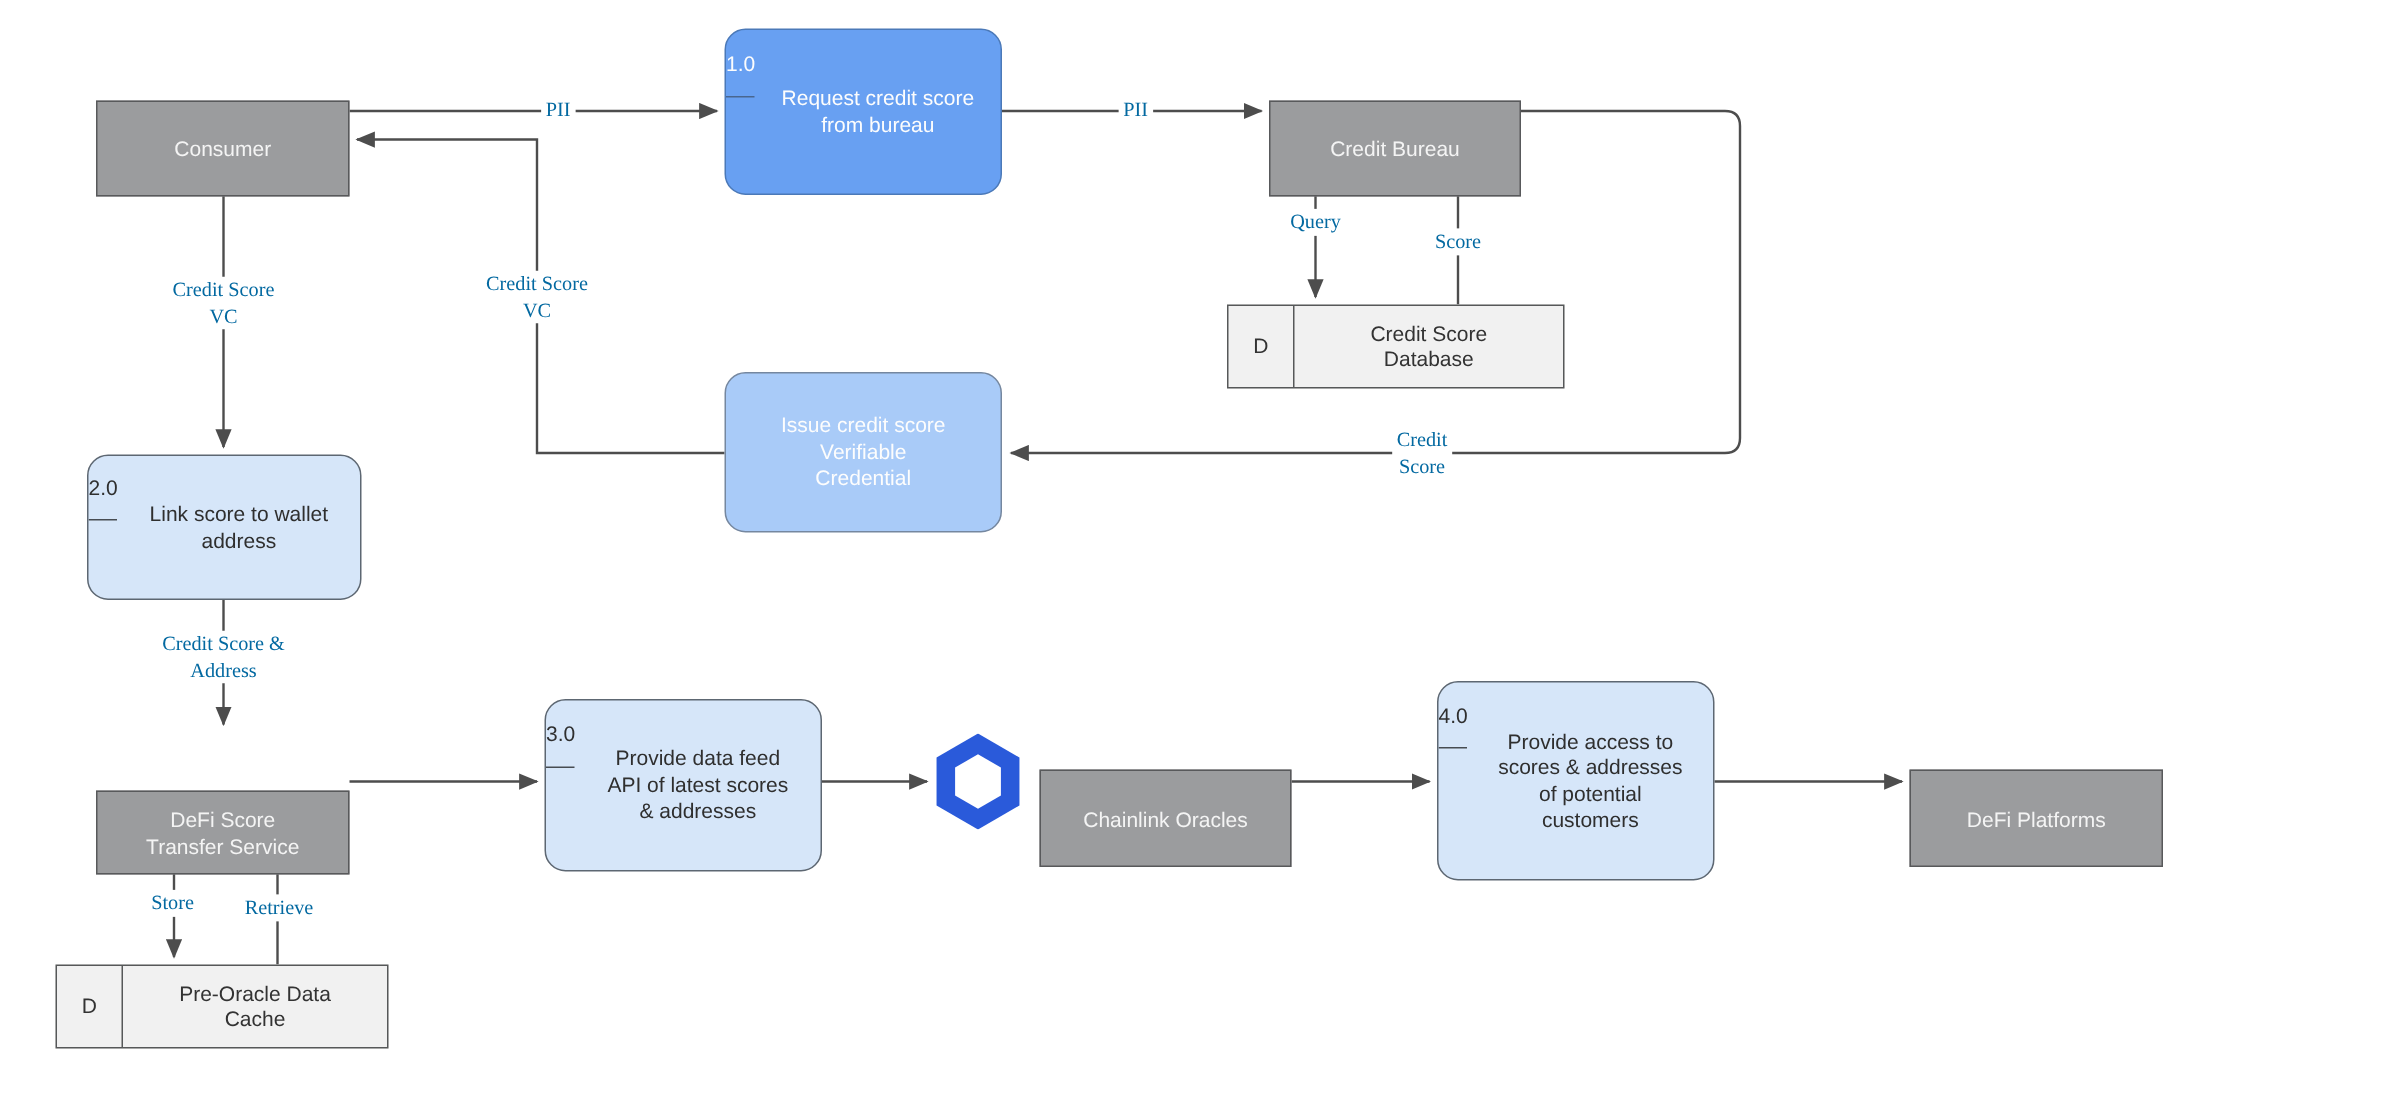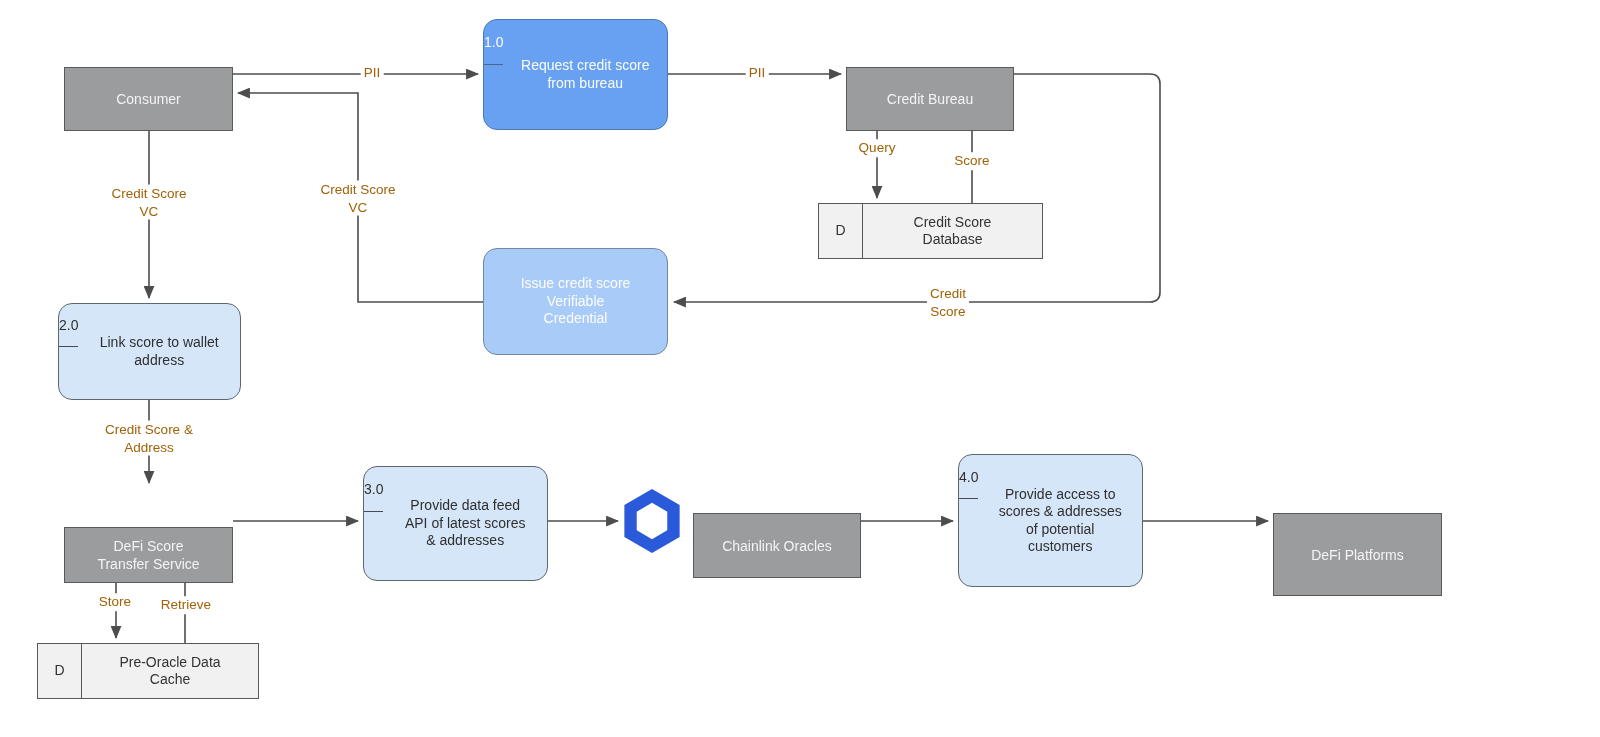--- a/index.html
+++ b/index.html
@@ -82,12 +82,13 @@
     position: absolute;
     transform: translate(-50%, -50%);
     background: #ffffff;
-    color: #a16207;
+    color: #0369a1;
     font-size: 13.5px;
     line-height: 17.5px;
     text-align: center;
     white-space: pre-line;
     padding: 0 3px;
+    font-family: Liberation Serif, serif;
   }
 
   

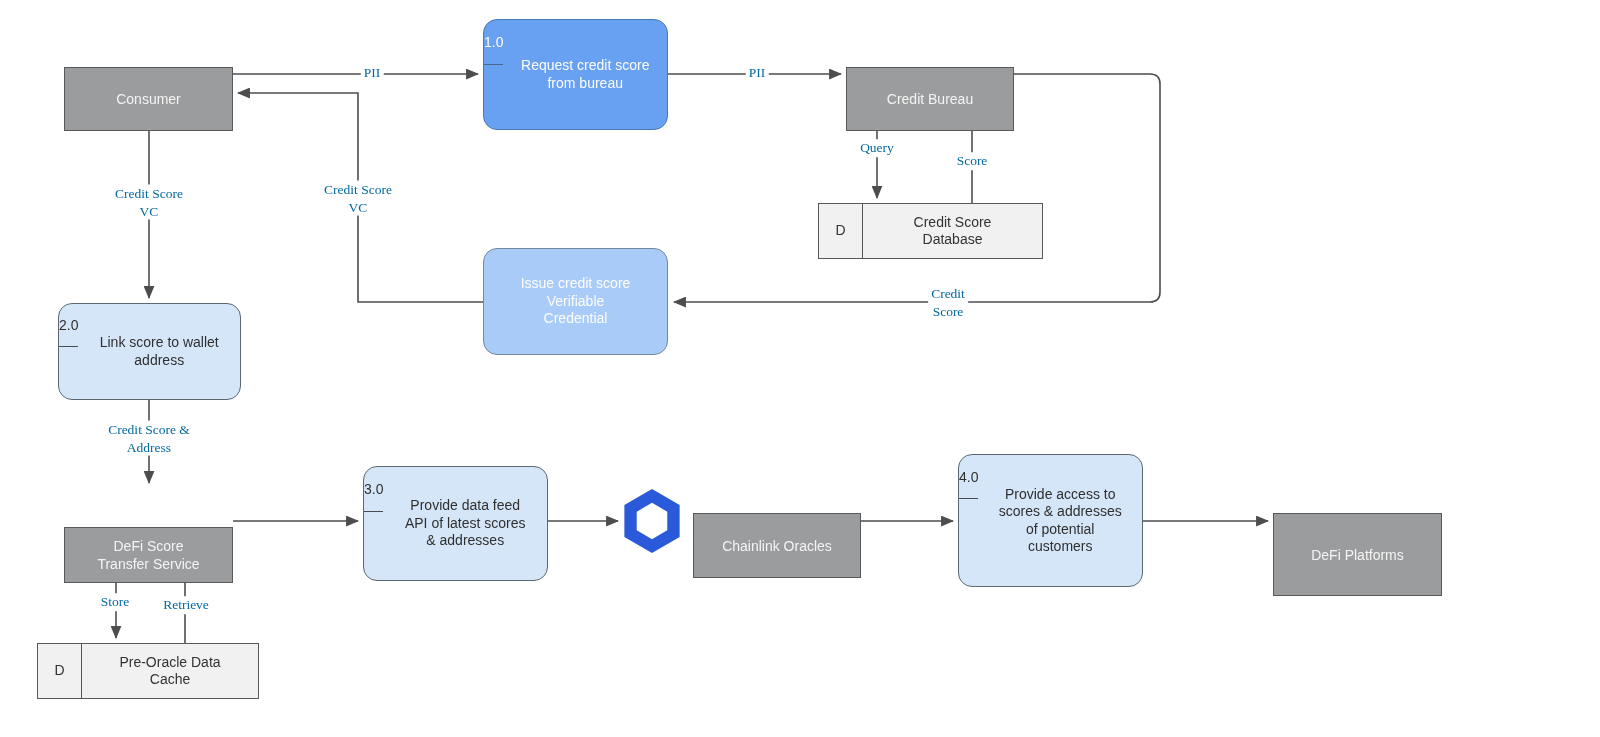--- a/index.html
+++ b/index.html
@@ -96,7 +96,7 @@
   #n-bureau   { left: 846px; top: 43px;  width: 168px; height: 64px; }
   #n-dst      { left: 64px;  top: 503px; width: 169px; height: 56px; }
   #n-oracles  { left: 693px; top: 489px; width: 168px; height: 65px; }
-  #n-defi     { left: 1273px;top: 489px; width: 169px; height: 83px; }
+  #n-defi     { left: 1273px;top: 489px; width: 169px; height: 65px; }
 
   #n-p10 { left: 483px; top: 19px;  width: 185px; height: 111px; }
   #n-p10 .p-head { height: 44px; }

